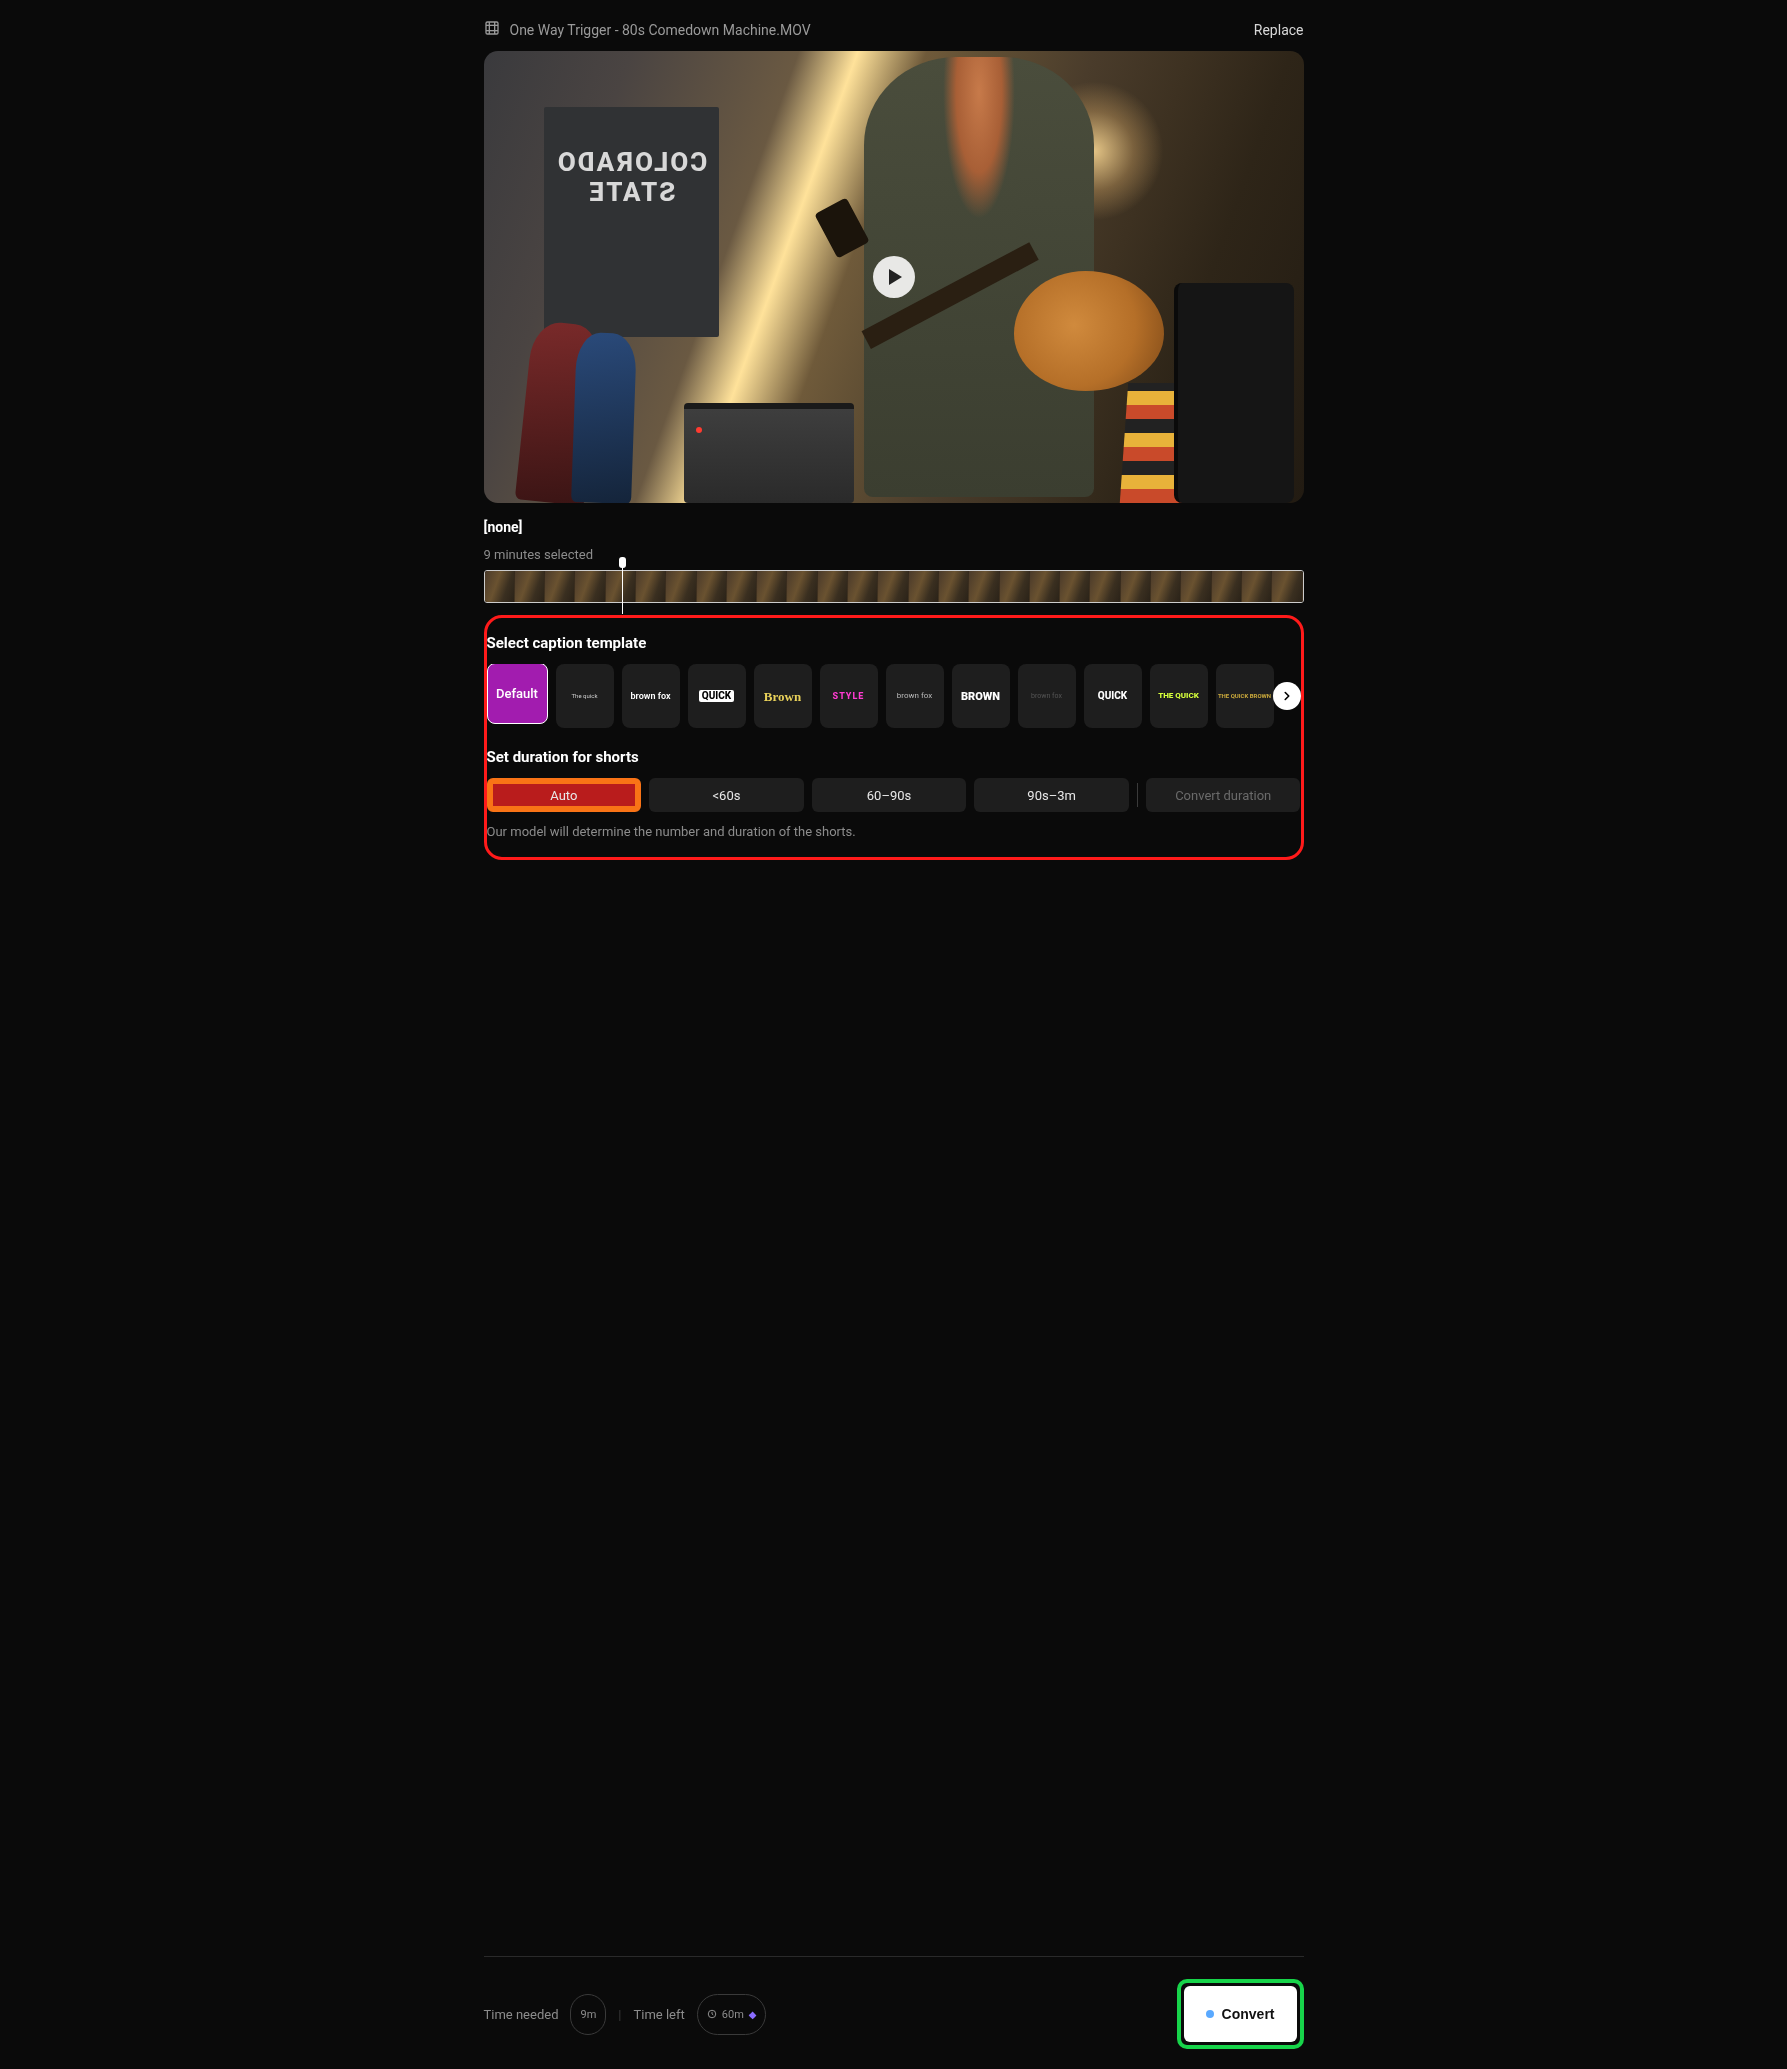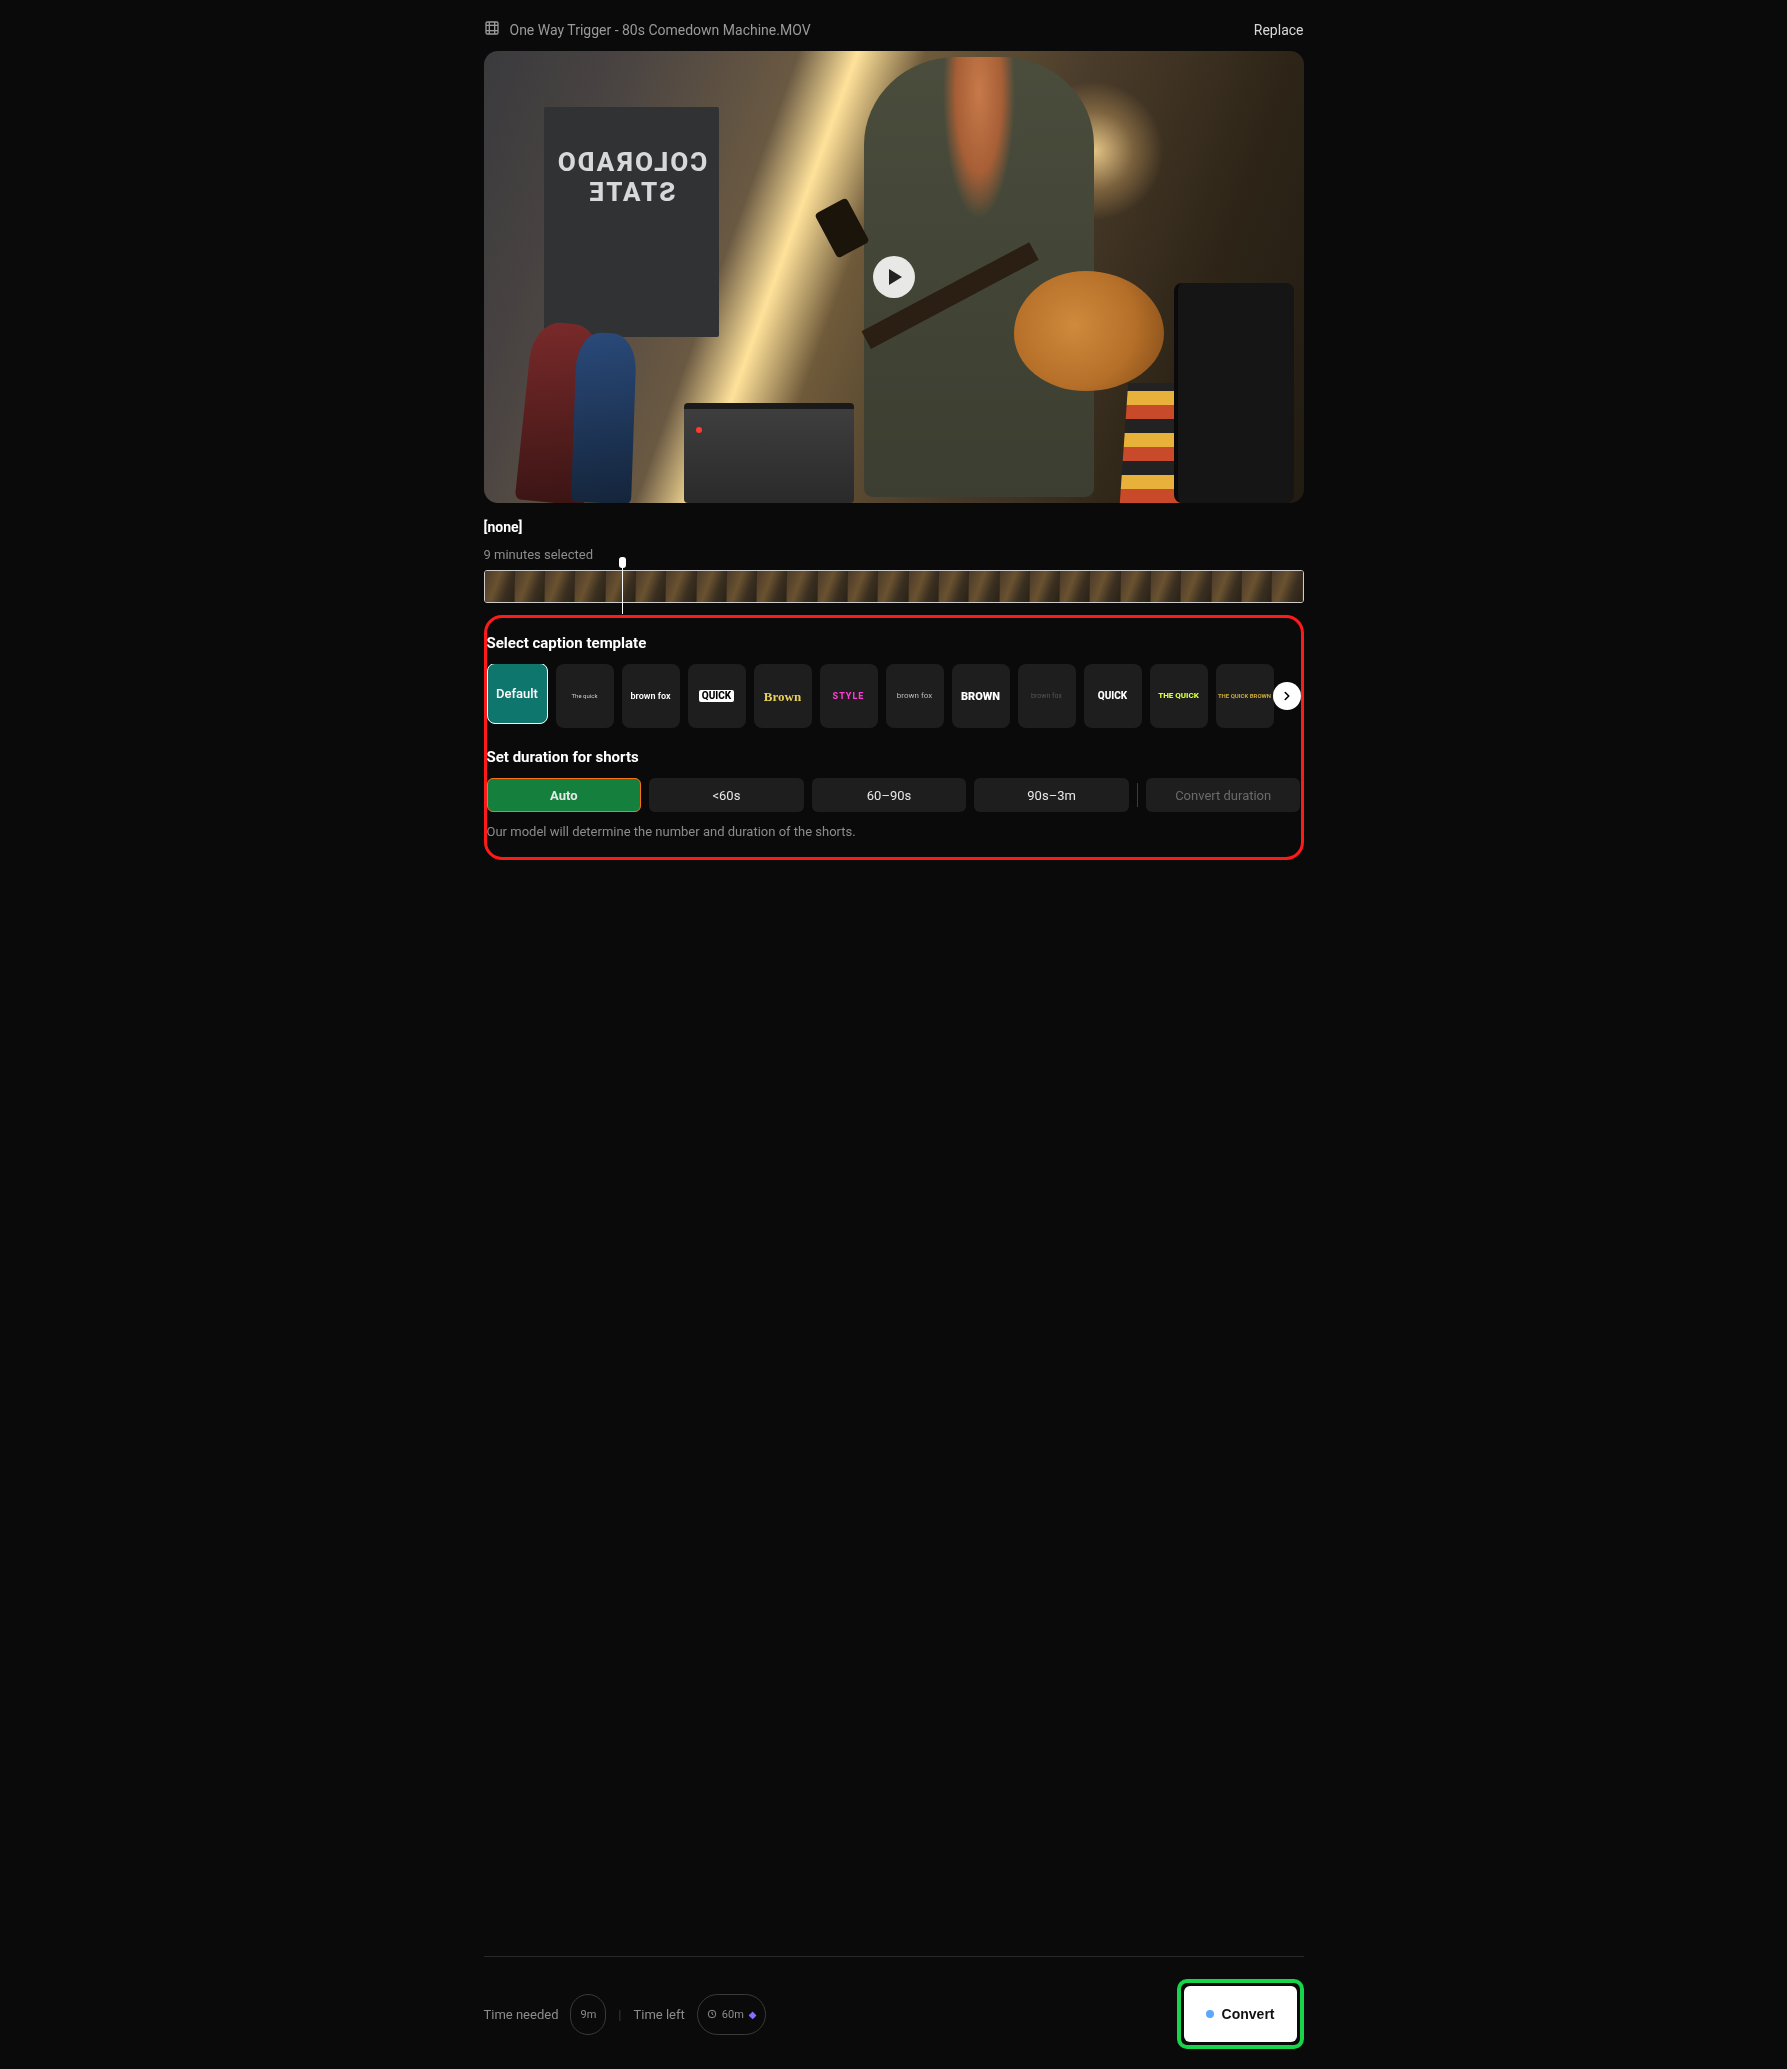--- a/index.html
+++ b/index.html
@@ -149,7 +149,7 @@
     font-size:9px; text-align:center;
   }
   .tpl.default {
-    background:#0f766e; border:1.5px solid #fff; width:61px; height:61px; margin-top:-1px;
+    background:#a21caf; border:1.5px solid #fff; width:61px; height:61px; margin-top:-1px;
     font-size:13px; font-weight:500; flex-direction:column;
   }
   .tpl .tpl-inner { line-height:1; }

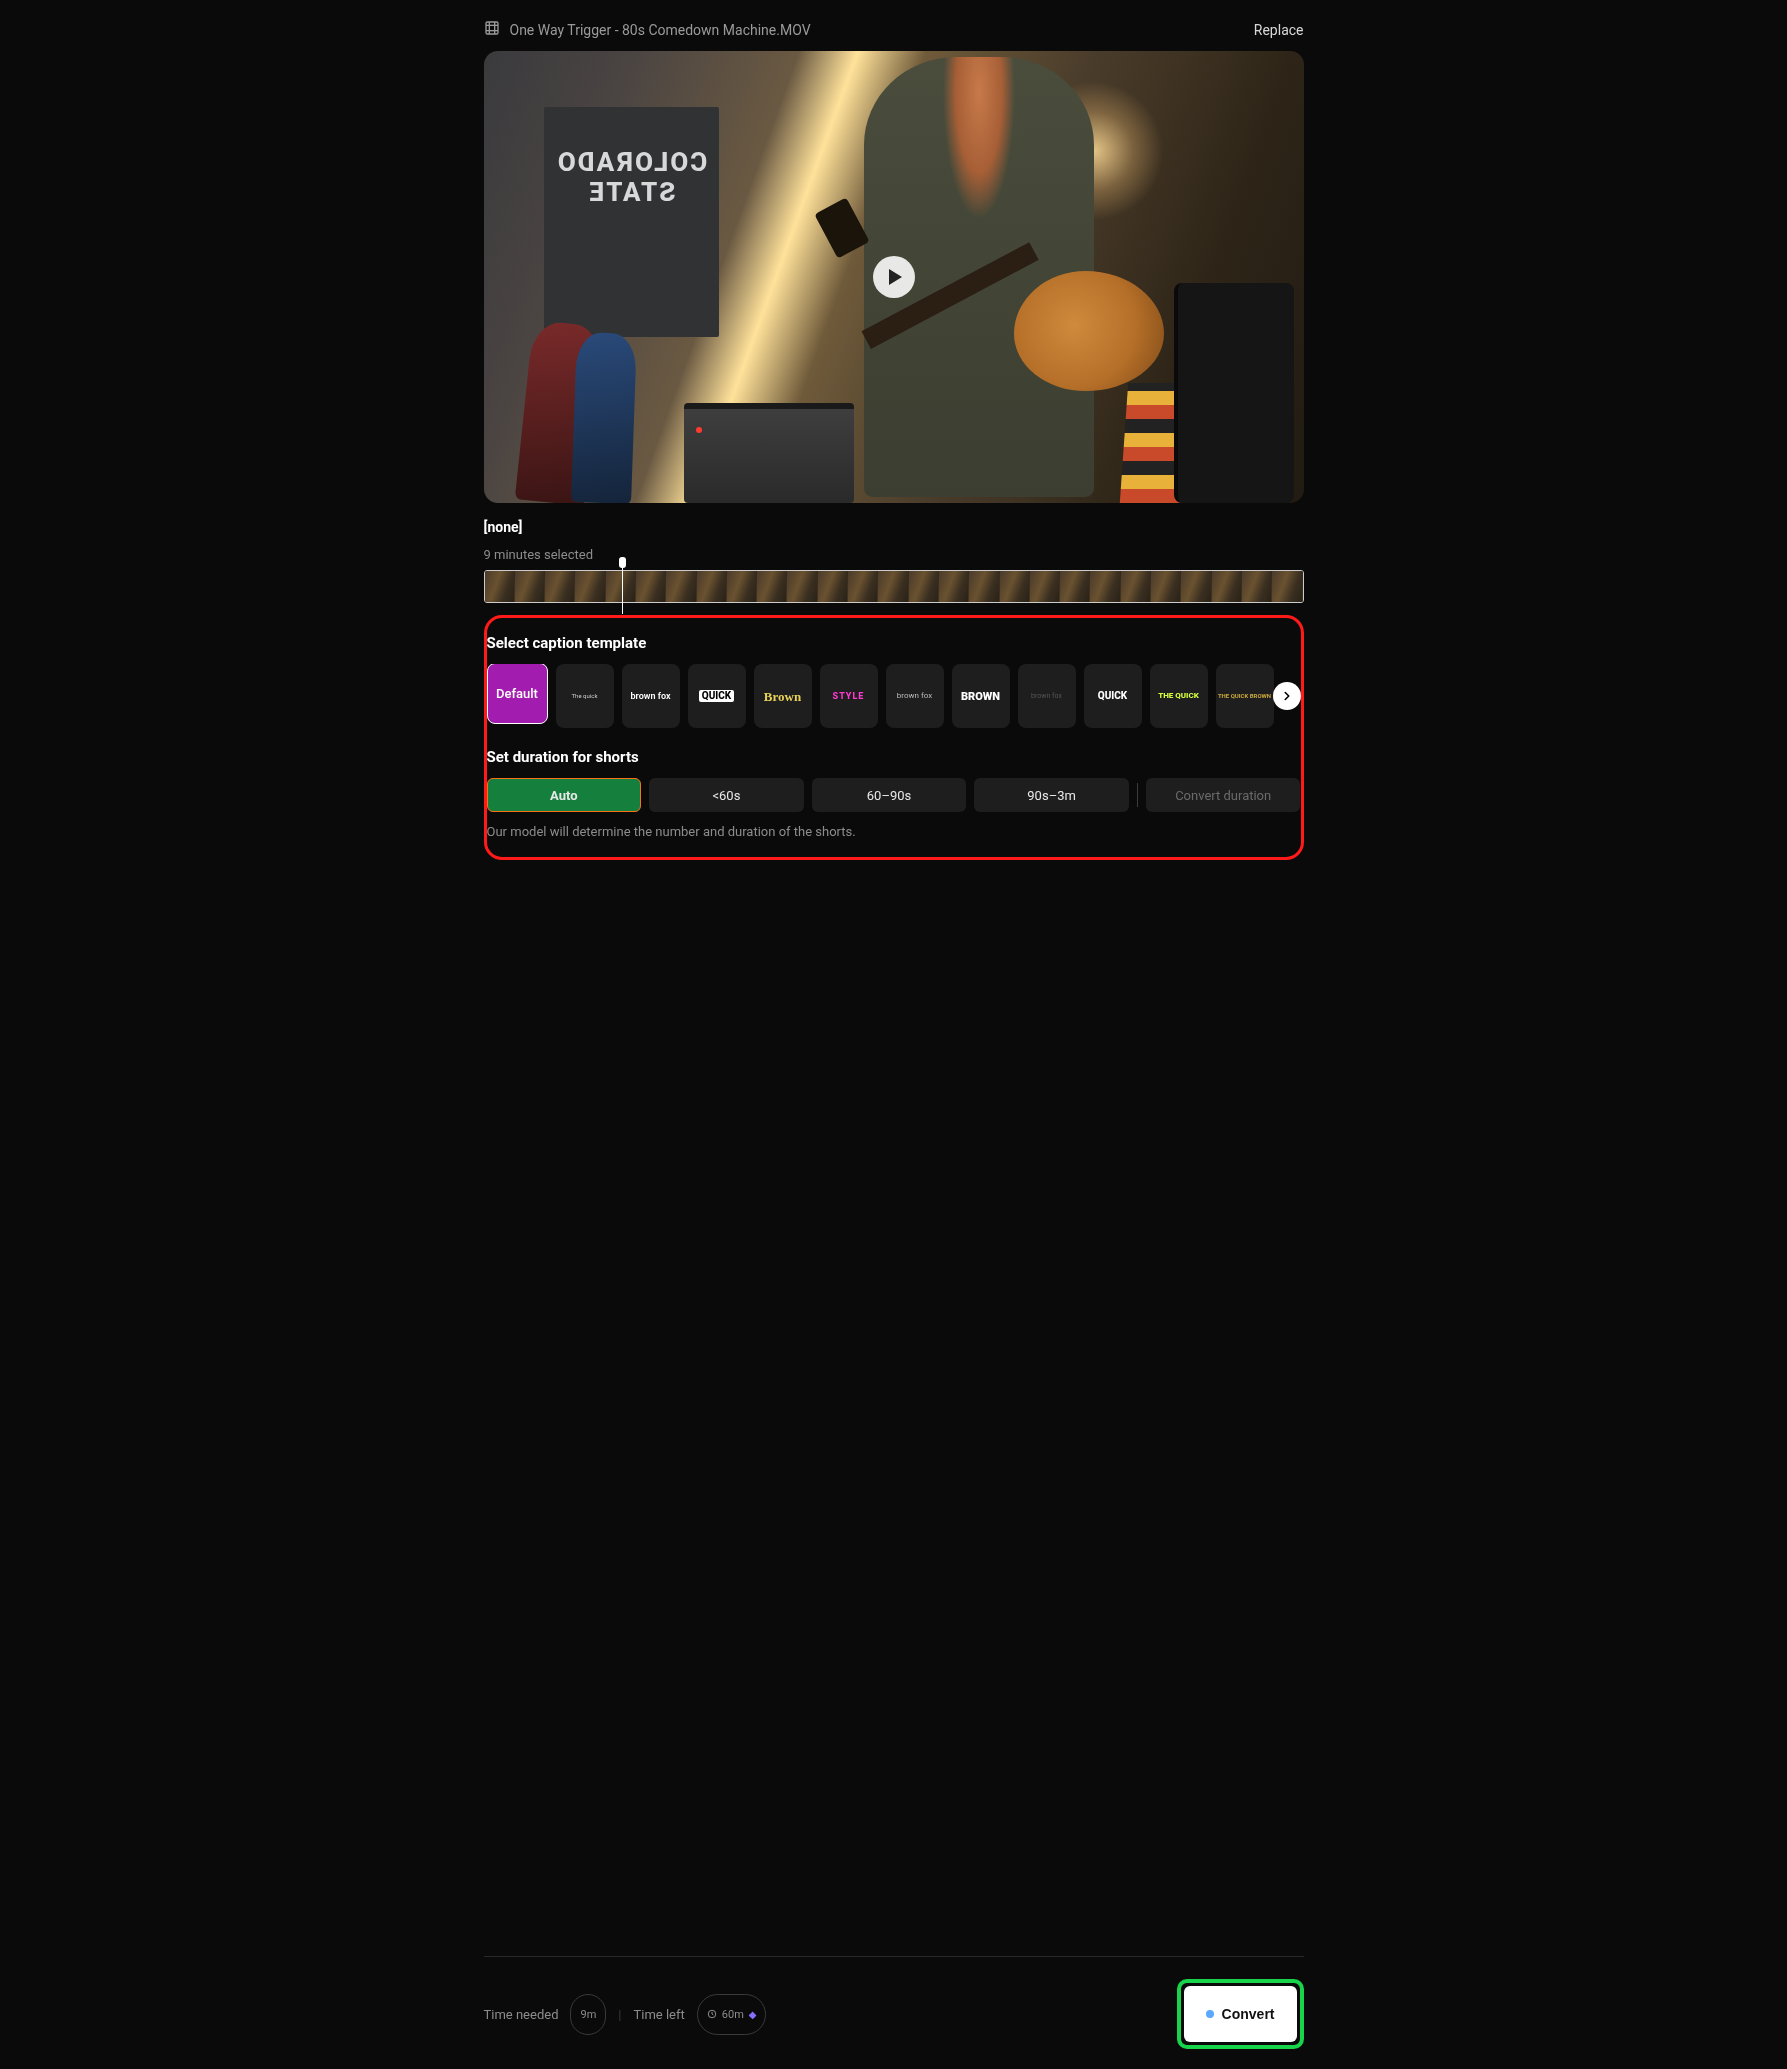--- a/index.html
+++ b/index.html
@@ -164,7 +164,7 @@
     display:flex;align-items:center;justify-content:center;
     color:#e8e8e8; font-size:13px; cursor:pointer;
   }
-  .dur-btn.auto { width:156px; border:1px solid #f97316; background:#15803d;font-weight:bold; }
+  .dur-btn.auto { width:156px; border:6px solid #f97316; background:#b91c1c; }
   .dur-btn.std { width:156px; }
   .dur-sep { width:1px; height:24px; background:#3a3a3a; }
   .dur-btn.selected { width:156px; color:#6a6a6a; }

